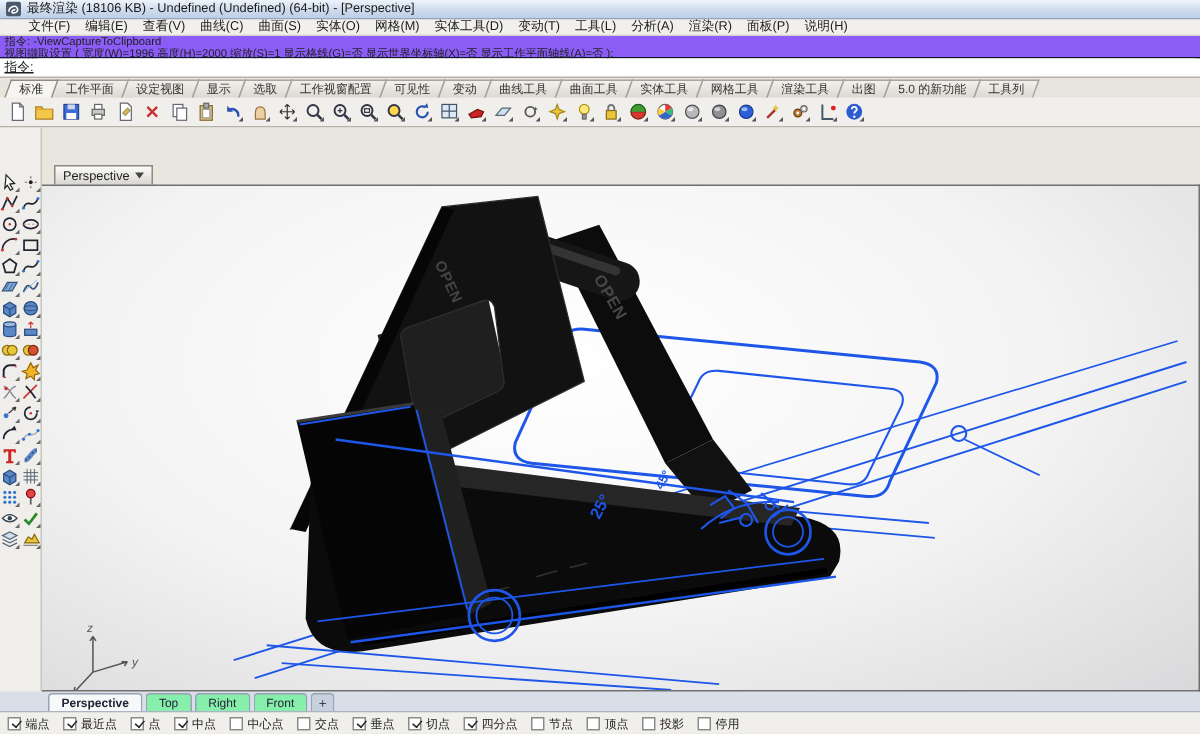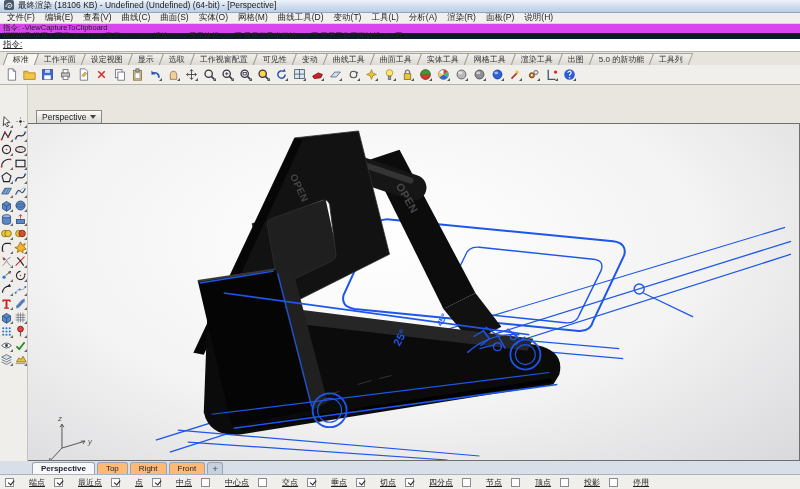--- a/index.html
+++ b/index.html
@@ -8,7 +8,7 @@
 
   
   .titlebar{height:13px;background:linear-gradient(#eef4fb,#cfdcee 55%,#bccfe6);border-bottom:1px solid #8fa6c2;
-    display:flex;align-items:flex-start;gap:4px;padding:0 4px;font-size:8.5px;color:#1a1a1a;}
+    display:flex;align-items:center;gap:4px;padding:0 4px;font-size:8.5px;color:#1a1a1a;}
   .titlebar svg{flex:0 0 auto;}
 
   

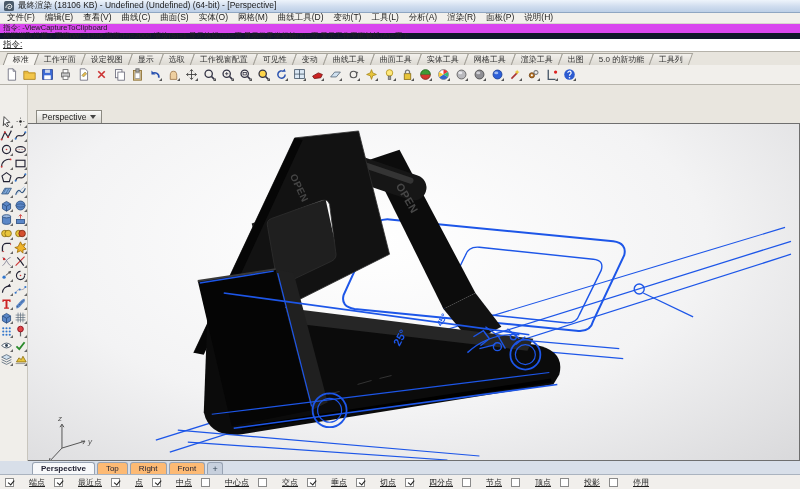--- a/index.html
+++ b/index.html
@@ -12,7 +12,7 @@
   .titlebar svg{flex:0 0 auto;}
 
   
-  .menubar{height:11px;background:#f2f0ec;border-bottom:1px solid #d8d5cd;display:flex;align-items:center;padding:0 2px;}
+  .menubar{height:11px;background:#f2f0ec;border-bottom:1px solid #d8d5cd;display:flex;align-items:center;padding:0 14px;}
   .menu-item{padding:0 5px;font-size:8.5px;cursor:default;}
 
   

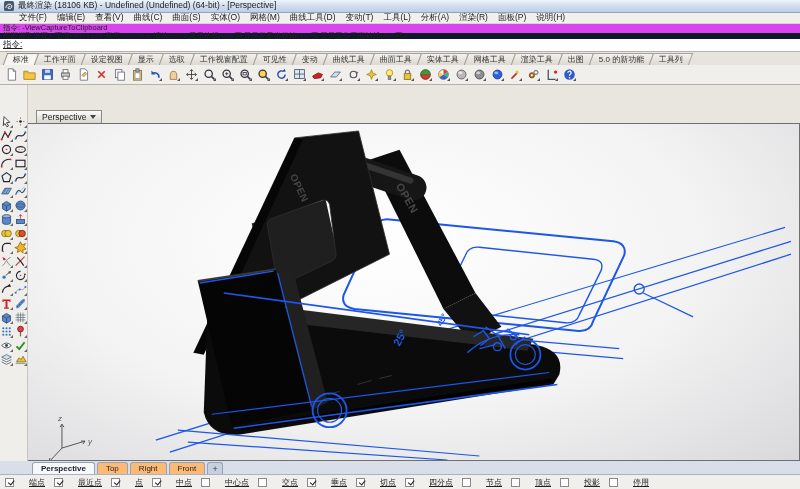--- a/index.html
+++ b/index.html
@@ -82,7 +82,7 @@
     <span class="menu-item">曲面(S)</span>
     <span class="menu-item">实体(O)</span>
     <span class="menu-item">网格(M)</span>
-    <span class="menu-item">曲线工具(D)</span>
+    <span class="menu-item">实体工具(D)</span>
     <span class="menu-item">变动(T)</span>
     <span class="menu-item">工具(L)</span>
     <span class="menu-item">分析(A)</span>

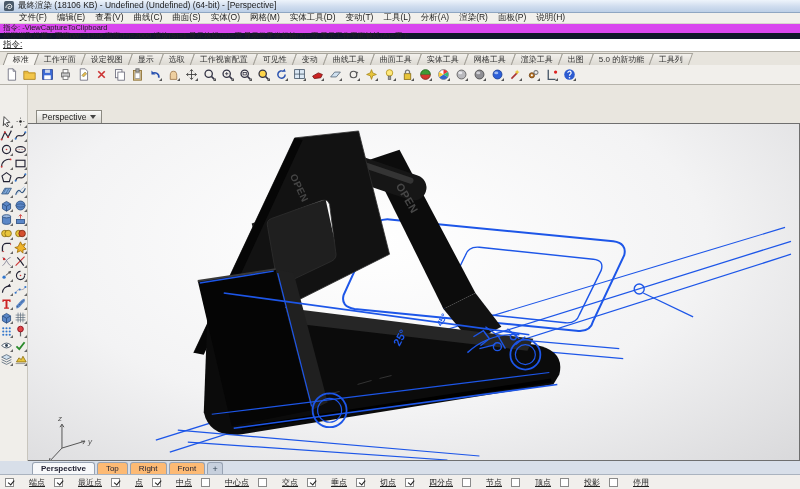--- a/index.html
+++ b/index.html
@@ -16,7 +16,7 @@
   .menu-item{padding:0 5px;font-size:8.5px;cursor:default;}
 
   
-  .cmdhist{height:15px;background:#d946ef;border-bottom:6px solid #0f172a;padding:0 3px;font-size:7.5px;line-height:7.5px;color:#222;}
+  .cmdhist{height:15px;background:#8b5cf6;border-bottom:1px solid #0f172a;padding:0 3px;font-size:7.5px;line-height:7.5px;color:#222;}
   .cmdhist div{white-space:nowrap;overflow:hidden;}
   .cmdrow{height:13px;background:#fff;border-bottom:1px solid #b5b2aa;display:flex;align-items:flex-start;padding:0 3px;font-size:8.5px;text-decoration:underline;}
   .cmd-input{flex:1;height:10px;background:#fff;margin-left:3px;}

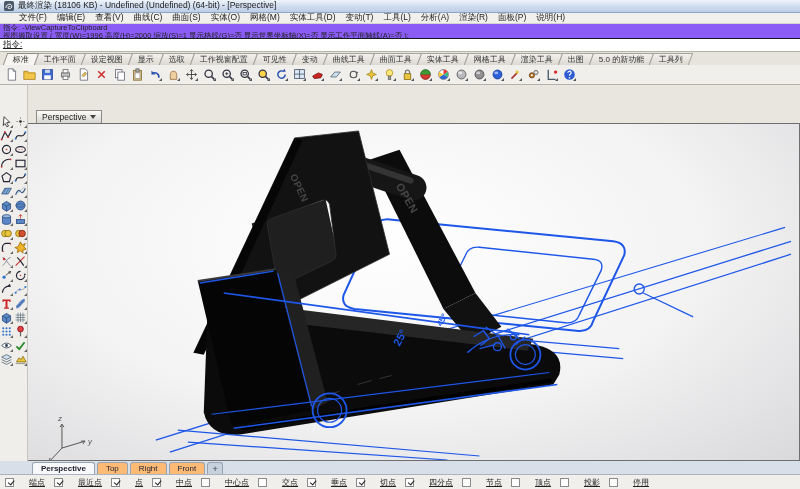--- a/index.html
+++ b/index.html
@@ -51,7 +51,7 @@
   
   .vtabs{height:14px;background:#d8dfe9;border-bottom:1px solid #aab3bf;display:flex;align-items:flex-end;padding:1px 0 0 32px;gap:2px;}
   .vtab{height:12px;display:flex;align-items:center;padding:0 8px;font-size:8px;color:#223;
-    background:#fdba74;border:1px solid #97a2b2;border-bottom:none;border-radius:3px 3px 0 0;}
+    background:#86efac;border:1px solid #97a2b2;border-bottom:none;border-radius:3px 3px 0 0;}
   .vtab.active{background:#f7f8fa;font-weight:bold;}
   .vtab-add{height:12px;width:16px;display:flex;align-items:center;justify-content:center;background:#c7d0dd;
     border:1px solid #97a2b2;border-bottom:none;border-radius:3px 3px 0 0;font-size:9px;color:#345;}

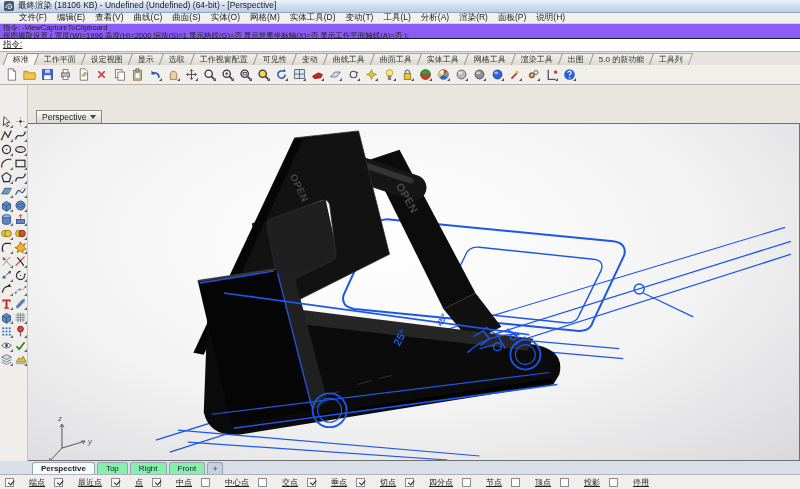--- a/index.html
+++ b/index.html
@@ -58,7 +58,7 @@
 
   
   .statusbar{height:14px;background:#f1efec;display:flex;align-items:center;padding:0 5px;gap:9px;}
-  .osnap{display:flex;align-items:center;gap:15px;font-size:8px;color:#222;white-space:nowrap;text-decoration:underline;}
+  .osnap{display:flex;align-items:center;gap:3px;font-size:8px;color:#222;white-space:nowrap;}
   .cb{position:relative;width:9px;height:9px;background:#fff;border:1px solid #8a8a8a;flex:0 0 auto;}
   .cb.checked::after{content:"";position:absolute;left:1.5px;top:1.5px;width:5px;height:2.5px;
     border-left:1.5px solid #222;border-bottom:1.5px solid #222;transform:rotate(-50deg);}

